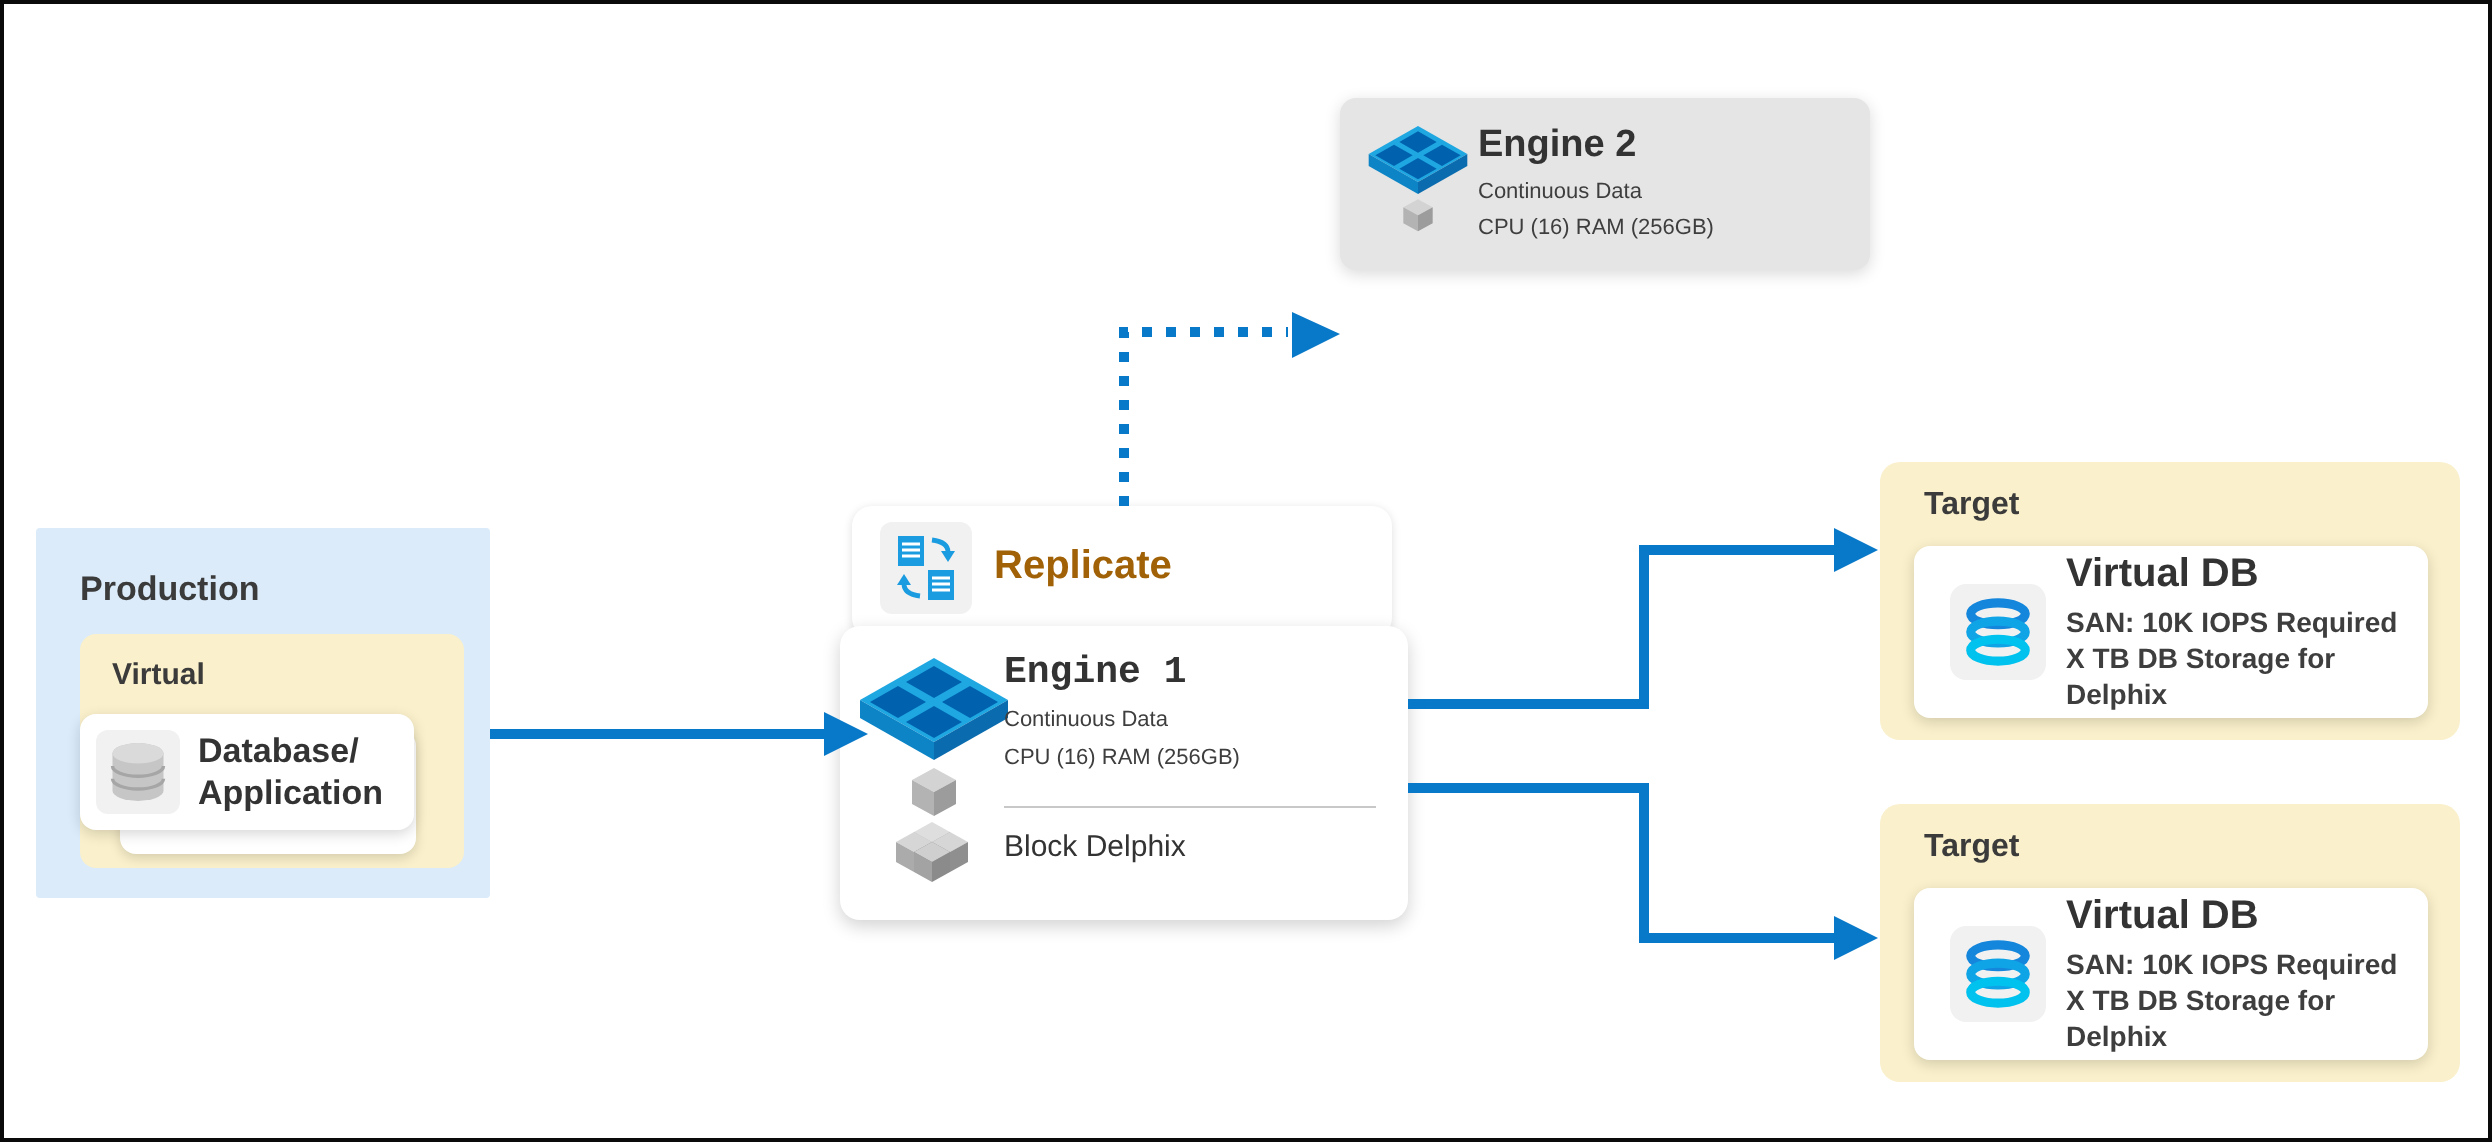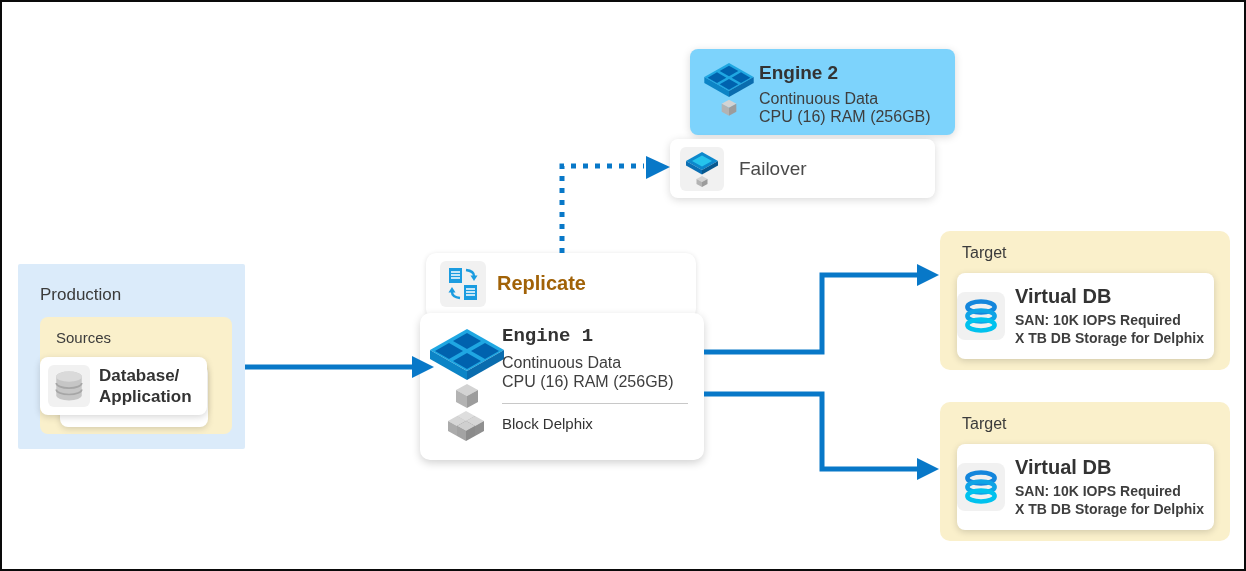--- a/index.html
+++ b/index.html
@@ -41,7 +41,7 @@
   .e1-block-label{position:absolute;left:82px;top:102px;font-size:15px;color:#333;}
 
   
-  .engine2-card{position:absolute;left:688px;top:47px;width:265px;height:86px;border-radius:8px;background:#7dd3fc;box-shadow:0 2px 8px rgba(0,0,0,.15);z-index:2;}
+  .engine2-card{position:absolute;left:668px;top:47px;width:265px;height:86px;border-radius:8px;background:#e5e5e5;box-shadow:0 2px 8px rgba(0,0,0,.15);z-index:2;}
   .engine2-icon{position:absolute;left:13px;top:12px;}
   .e2-title{left:69px;top:13px;}
   .e2-sub1{left:69px;top:41px;}

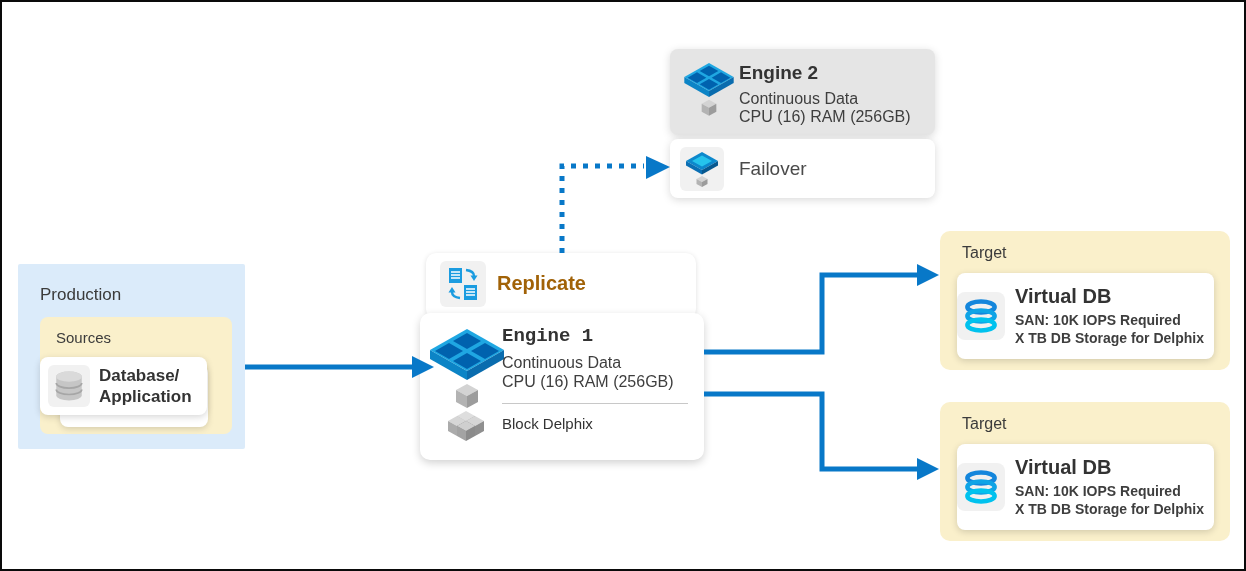--- a/index.html
+++ b/index.html
@@ -32,7 +32,7 @@
   .engine1-card{position:absolute;left:418px;top:311px;width:284px;height:147px;border-radius:10px;background:#fff;box-shadow:0 3px 9px rgba(0,0,0,.18);z-index:3;}
   .engine1-icon{position:absolute;left:8px;top:13px;}
   .card-title{position:absolute;font-weight:bold;font-size:19px;color:#333;}
-  .card-sub{position:absolute;font-size:16px;color:var(--body-text,#3E3E3E);}
+  .card-sub{position:absolute;font-size:11px;color:var(--body-text,#3E3E3E);}
   .e1-title{left:82px;top:12px;font-family:Liberation Mono, monospace;}
   .e1-sub1{left:82px;top:41px;}
   .e1-sub2{left:82px;top:60px;}

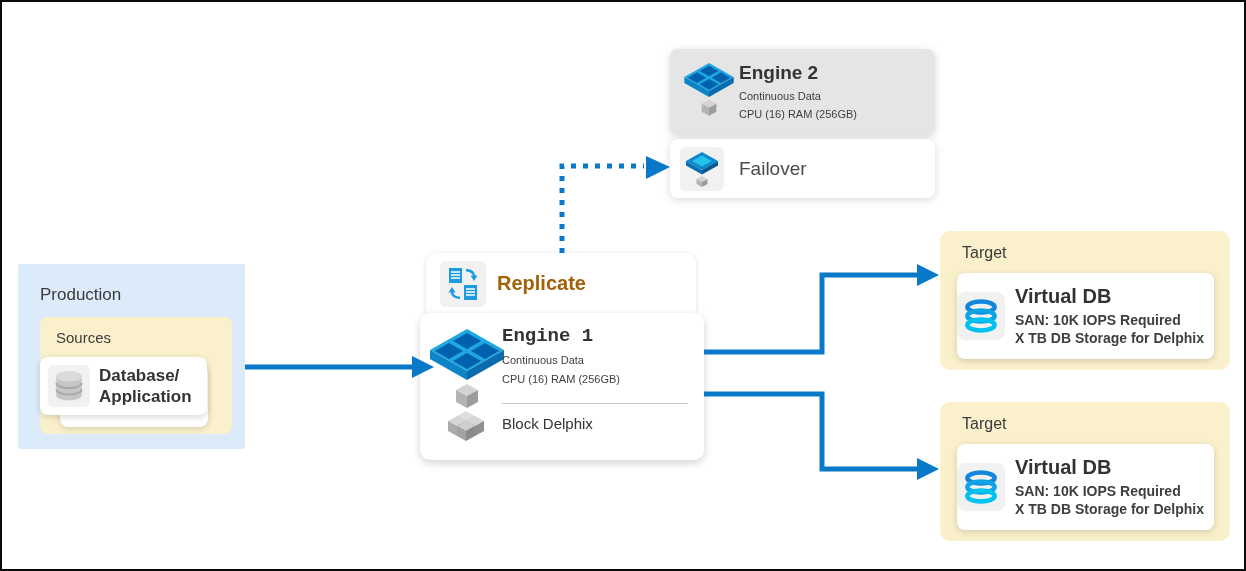--- a/index.html
+++ b/index.html
@@ -160,20 +160,6 @@
     <div class="card-sub e2-sub2">CPU (16) RAM (256GB)</div>
   </div>
 
-  <div class="failover-card">
-    <span class="icon-tile failover-tile">
-      <svg width="36" height="36" viewBox="0 0 36 36">
-        <polygon points="18,1 34,10 18,19 2,10" fill="#0D88CC"></polygon>
-        <polygon points="18,4.5 28,10 18,15.5 8,10" fill="#25C3EC"></polygon>
-        <polygon points="2,10 18,19 18,23.5 2,14.5" fill="#0A6FB4"></polygon>
-        <polygon points="18,19 34,10 34,14.5 18,23.5" fill="#07588F"></polygon>
-        <polygon points="18,25 23.5,28 18,31 12.5,28" fill="#D3D3D3"></polygon>
-        <polygon points="12.5,28 18,31 18,36 12.5,33" fill="#B3B3B3"></polygon>
-        <polygon points="18,31 23.5,28 23.5,33 18,36" fill="#9C9C9C"></polygon>
-      </svg>
-    </span>
-    <div class="failover-label">Failover</div>
-  </div>
 
   <div class="target-box t1">
     <div class="group-title target-title">Target</div>

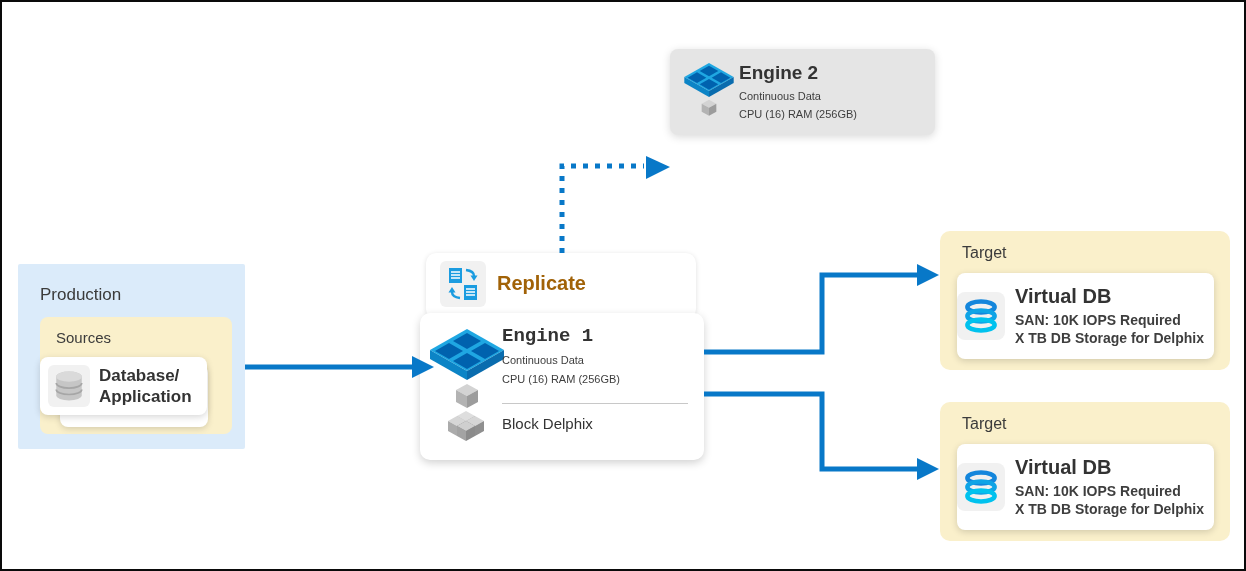--- a/index.html
+++ b/index.html
@@ -13,7 +13,7 @@
 
   
   .production-box{position:absolute;left:16px;top:262px;width:227px;height:185px;background:var(--production-bg,#DBEBFA);border-radius:2px;z-index:1;}
-  .group-title{position:absolute;font-weight:normal;color:var(--title-text,#3B3B3B);}
+  .group-title{position:absolute;font-weight:bold;color:var(--title-text,#3B3B3B);}
   .production-title{left:22px;top:21px;font-size:17px;}
   .sources-box{position:absolute;left:22px;top:53px;width:192px;height:117px;background:var(--sources-bg,#FAF0CB);border-radius:8px;}
   .sources-title{left:16px;top:12px;font-size:15px;}

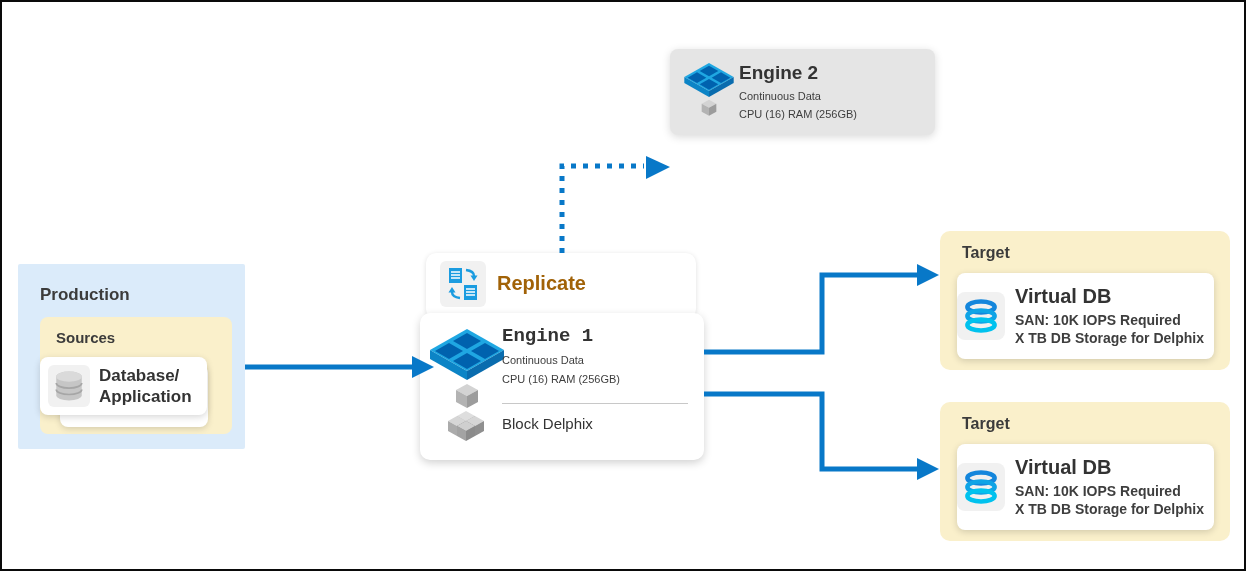--- a/index.html
+++ b/index.html
@@ -55,7 +55,7 @@
   .target-box.t1{top:229px;}
   .target-box.t2{top:400px;}
   .target-title{left:22px;top:13px;font-size:16px;}
-  .vdb-card{position:absolute;left:17px;top:42px;width:257px;height:86px;display:flex;align-items:center;padding-left:0;box-sizing:border-box;}
+  .vdb-card{position:absolute;left:17px;top:42px;width:257px;height:86px;display:flex;align-items:center;padding-left:18px;box-sizing:border-box;}
   .vdb-tile{width:48px;height:48px;border-radius:8px;}
   .vdb-text{margin-left:10px;}
   .vdb-title{font-weight:bold;font-size:20px;color:#333;margin-bottom:3px;}

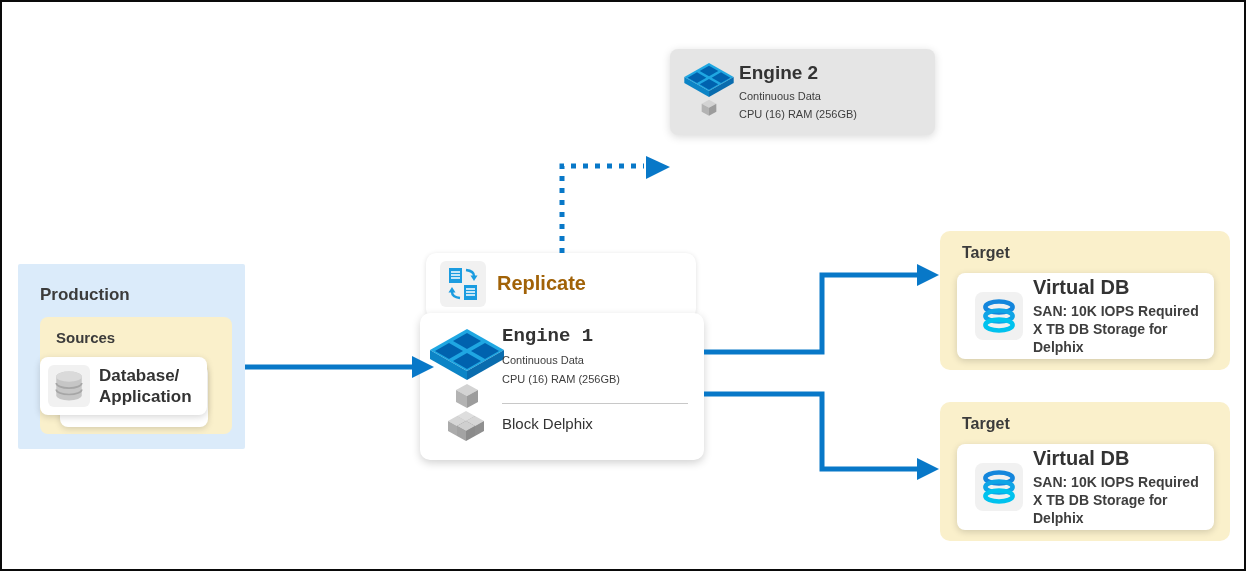--- a/index.html
+++ b/index.html
@@ -69,7 +69,7 @@
   <div class="production-box">
     <div class="group-title production-title">Production</div>
     <div class="sources-box">
-      <div class="group-title sources-title">Sources</div>
+      <div class="group-title sources-title">Virtual</div>
       <div class="stack-behind"></div>
       <div class="card db-card">
         <span class="icon-tile db-tile">

